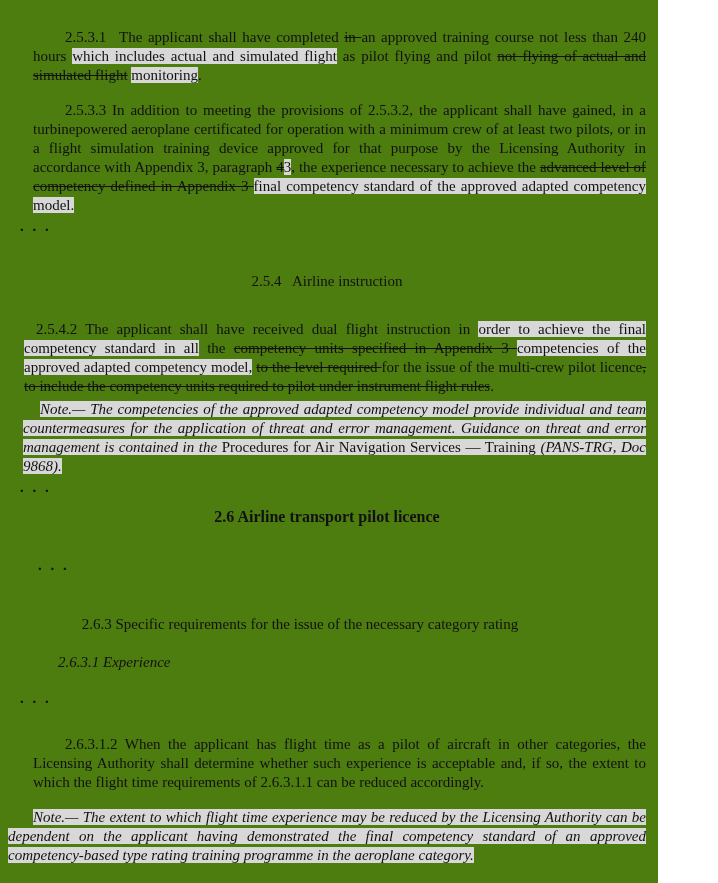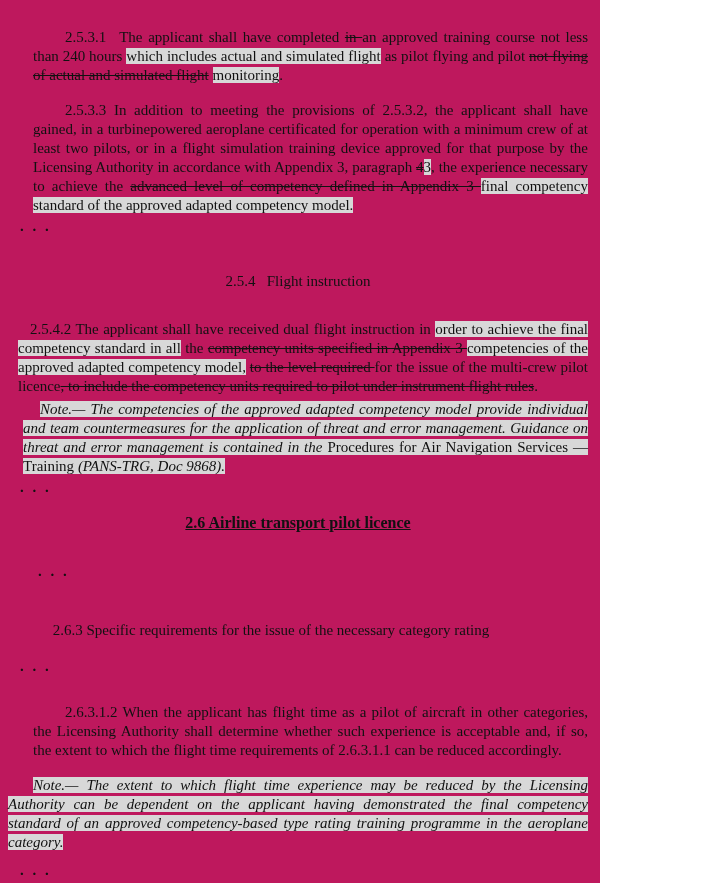--- a/index.html
+++ b/index.html
@@ -9,10 +9,10 @@
   }
   .page {
     position: relative;
-    width: 600px;
+    width: 658px;
     height: 883px;
     box-sizing: border-box;
-    background: #be185d;
+    background: #4d7c0f;
     color: #111111;
     font-family: "Liberation Serif", "DejaVu Serif", serif;
     font-size: 15px;

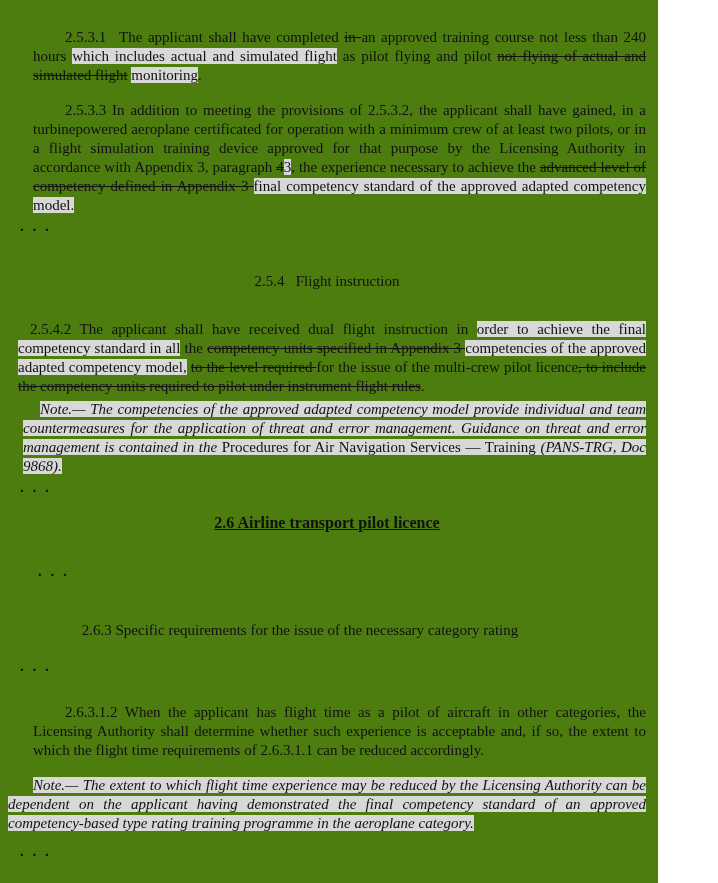--- a/index.html
+++ b/index.html
@@ -90,7 +90,7 @@
 
   <p class="ellipsis mt-ell1">. . .</p>
 
-  <p class="heading mt-h254">2.5.4  Flight instruction</p>
+  <p class="heading mt-h254">2.5.4  Airline instruction</p>
 
   <p class="indent-small mt-p2542">
     <span>2.5.4.2 The applicant shall have received dual flight instruction in </span><span class="ins">order to achieve the final competency standard in all</span><span> the </span><span class="del">competency units specified in Appendix 3 </span><span class="ins">competencies of the approved adapted competency model,</span><span> </span><span class="del">to the level required </span><span>for the issue of the multi-crew pilot licence</span><span class="del">, to include the competency units required to pilot under instrument flight rules</span><span>.</span>

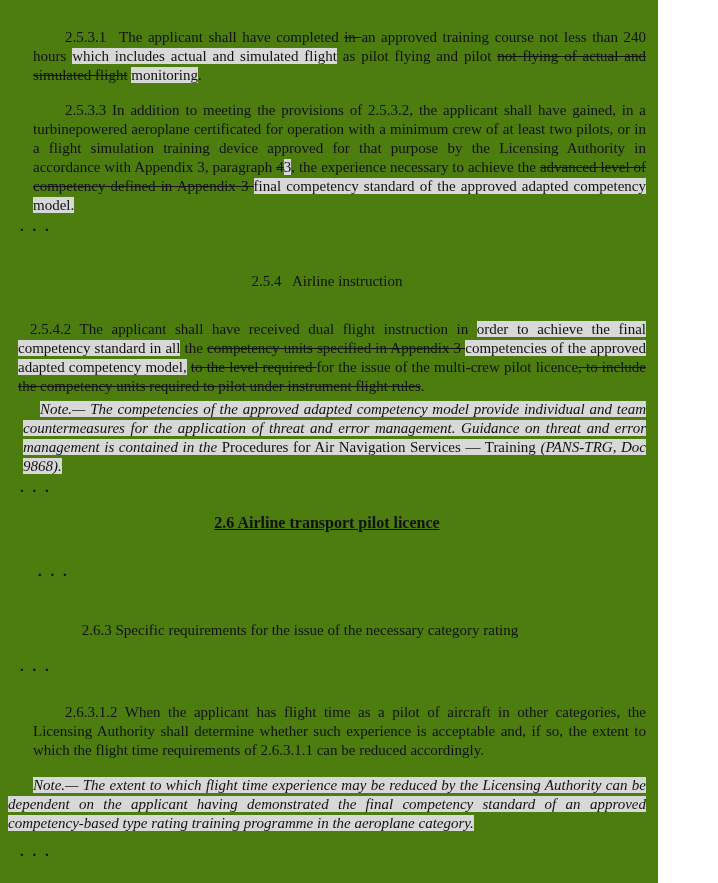--- a/index.html
+++ b/index.html
@@ -24,7 +24,7 @@
 
   
   .indent-std   { margin-left: 25px; text-indent: 32px; }   
-  .indent-small { margin-left: 10px;    text-indent: 12px; }   
+  .indent-small { margin-left: 16px;    text-indent: 12px; }   
   .note-1       { margin-left: 15px; text-indent: 17px; }
   .note-2       { margin-left: 0;    text-indent: 25px; }
 

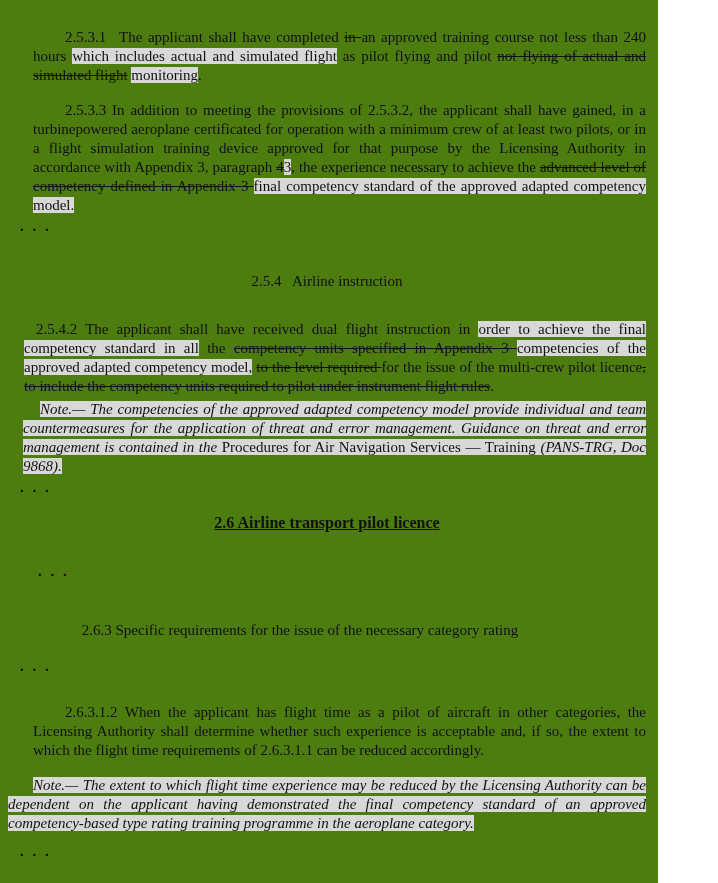--- a/index.html
+++ b/index.html
@@ -66,7 +66,7 @@
   .mt-p2542   { margin-top: 29px; }
   .mt-note1   { margin-top: 4px; }
   .mt-ell2    { margin-top: 2px; }
-  .mt-h26     { margin-top: 16px; text-decoration: underline; }
+  .mt-h26     { margin-top: 10px; }
   .mt-ell3    { margin-top: 30px; }
   .mt-h263    { margin-top: 40px; }
   .mt-h2631   { margin-top: 19px; }

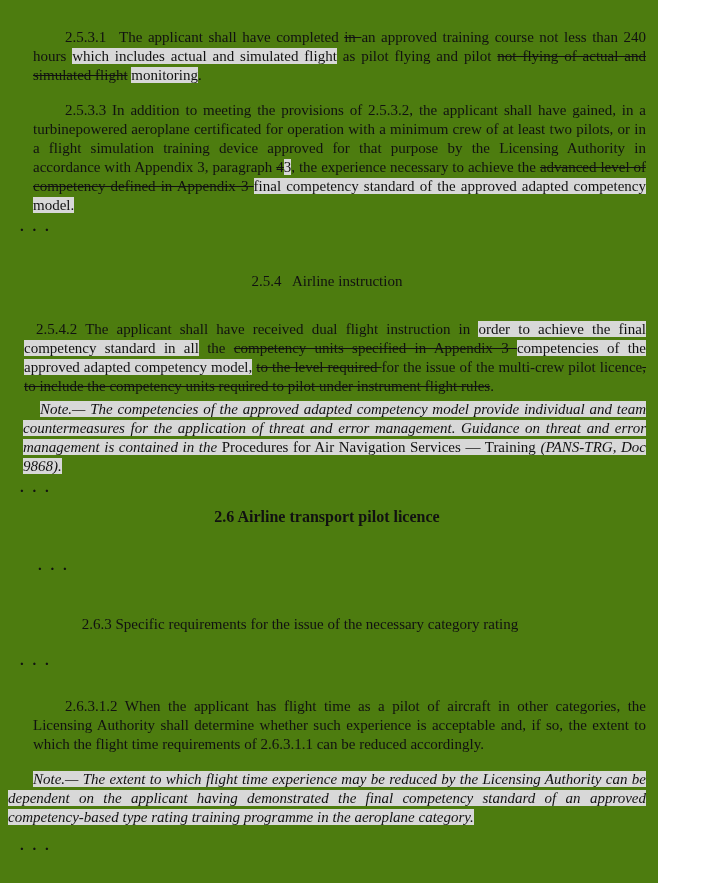--- a/index.html
+++ b/index.html
@@ -108,6 +108,7 @@
 
   <p class="heading heading-shift mt-h263">2.6.3 Specific requirements for the issue of the necessary category rating</p>
 
+  <p class="subheading-italic mt-h2631">2.6.3.1 Experience</p>
 
   <p class="ellipsis mt-ell4">. . .</p>
 

